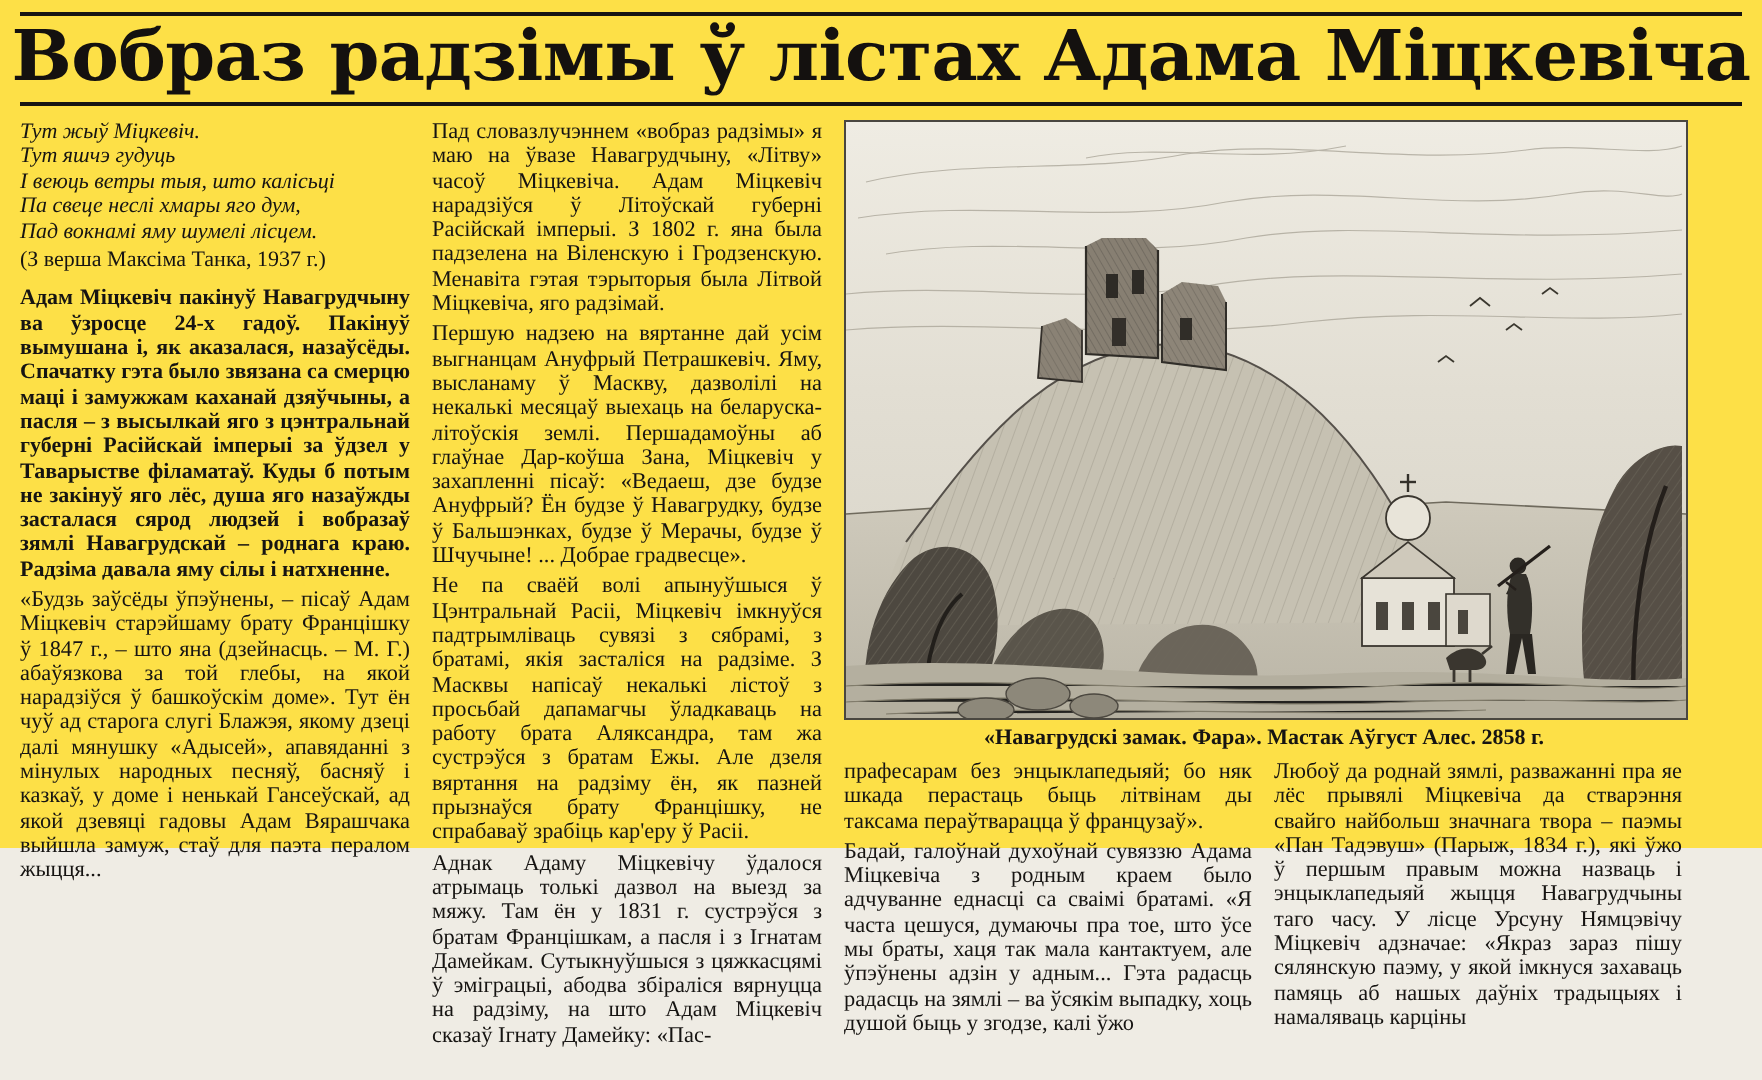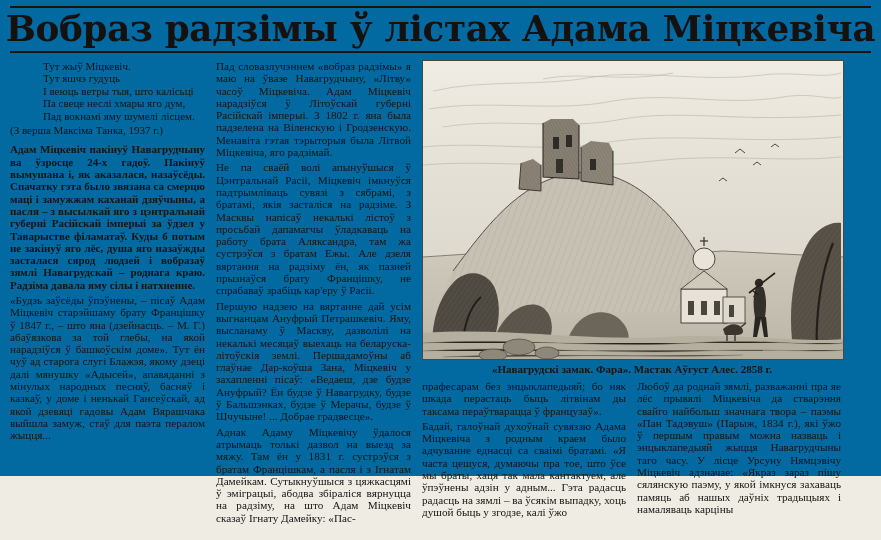--- a/index.html
+++ b/index.html
@@ -17,10 +17,10 @@
   .page {
     position: relative;
     width: 881px;
-    height: 476px;
+    height: 424px;
     box-sizing: border-box;
     padding: 6px 10px 4px 10px;
-    background: #0369a1;
+    background: #fde047;
   }
   
   .headline-wrap {

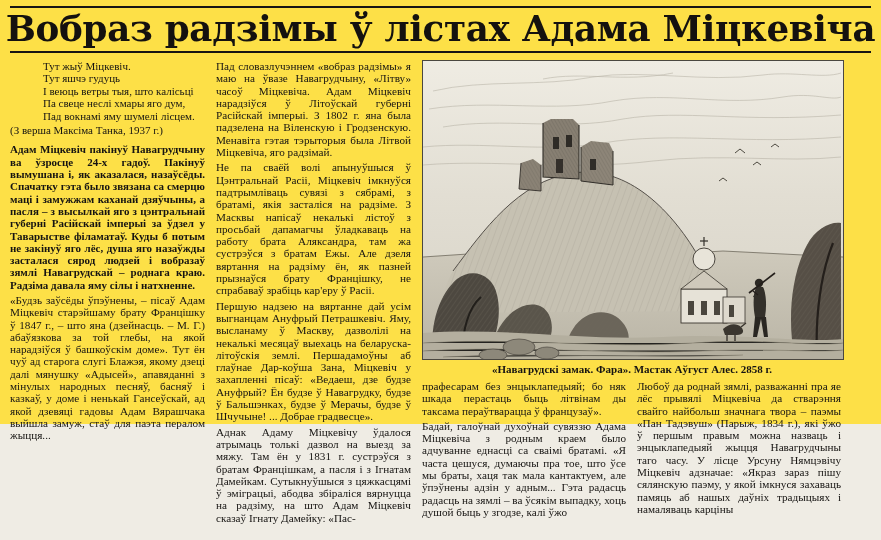--- a/index.html
+++ b/index.html
@@ -62,11 +62,11 @@
     hyphens: auto;
   }
   .epigraph {
+    font-style: italic;
     font-size: 11px;
     line-height: 12.4px;
     text-align: left;
     margin-bottom: 2px;
-    margin-left: 33px;
   }
   .epigraph-src {
     font-size: 11px;

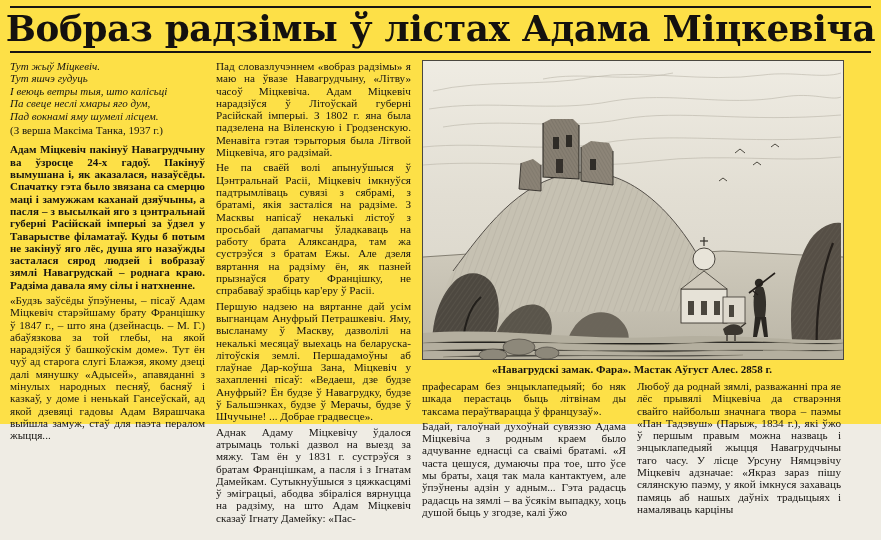--- a/index.html
+++ b/index.html
@@ -133,8 +133,8 @@
 
     <div class="col">
       <p>Пад словазлучэннем «вобраз радзімы» я маю на ўвазе Навагрудчыну, «Літву» часоў Міцкевіча. Адам Міцкевіч нарадзіўся ў Літоўскай губерні Расійскай імперыі. З 1802 г. яна была падзелена на Віленскую і Гродзенскую. Менавіта гэтая тэрыторыя была Літвой Міцкевіча, яго радзімай.</p>
+      <p>Першую надзею на вяртанне дай усім выгнанцам Ануфрый Петрашкевіч. Яму, высланаму ў Маскву, дазволілі на некалькі месяцаў выехаць на беларуска-літоўскія землі. Першадамоўны аб глаўнае Дар-коўша Зана, Міцкевіч у захапленні пісаў: «Ведаеш, дзе будзе Ануфрый? Ён будзе ў Навагрудку, будзе ў Бальшэнках, будзе ў Мерачы, будзе ў Шчучыне! ... Добрае градвесце».</p>
       <p>Не па сваёй волі апынуўшыся ў Цэнтральнай Расіі, Міцкевіч імкнуўся падтрымліваць сувязі з сябрамі, з братамі, якія засталіся на радзіме. З Масквы напісаў некалькі лістоў з просьбай дапамагчы ўладкаваць на работу брата Аляксандра, там жа сустрэўся з братам Ежы. Але дзеля вяртання на радзіму ён, як пазней прызнаўся брату Францішку, не спрабаваў зрабіць кар'еру ў Расіі.</p>
-      <p>Першую надзею на вяртанне дай усім выгнанцам Ануфрый Петрашкевіч. Яму, высланаму ў Маскву, дазволілі на некалькі месяцаў выехаць на беларуска-літоўскія землі. Першадамоўны аб глаўнае Дар-коўша Зана, Міцкевіч у захапленні пісаў: «Ведаеш, дзе будзе Ануфрый? Ён будзе ў Навагрудку, будзе ў Бальшэнках, будзе ў Мерачы, будзе ў Шчучыне! ... Добрае градвесце».</p>
       <p>Аднак Адаму Міцкевічу ўдалося атрымаць толькі дазвол на выезд за мяжу. Там ён у 1831 г. сустрэўся з братам Францішкам, а пасля і з Ігнатам Дамейкам. Сутыкнуўшыся з цяжкасцямі ў эміграцыі, абодва збіраліся вярнуцца на радзіму, на што Адам Міцкевіч сказаў Ігнату Дамейку: «Пас-</p>
     </div>
 

